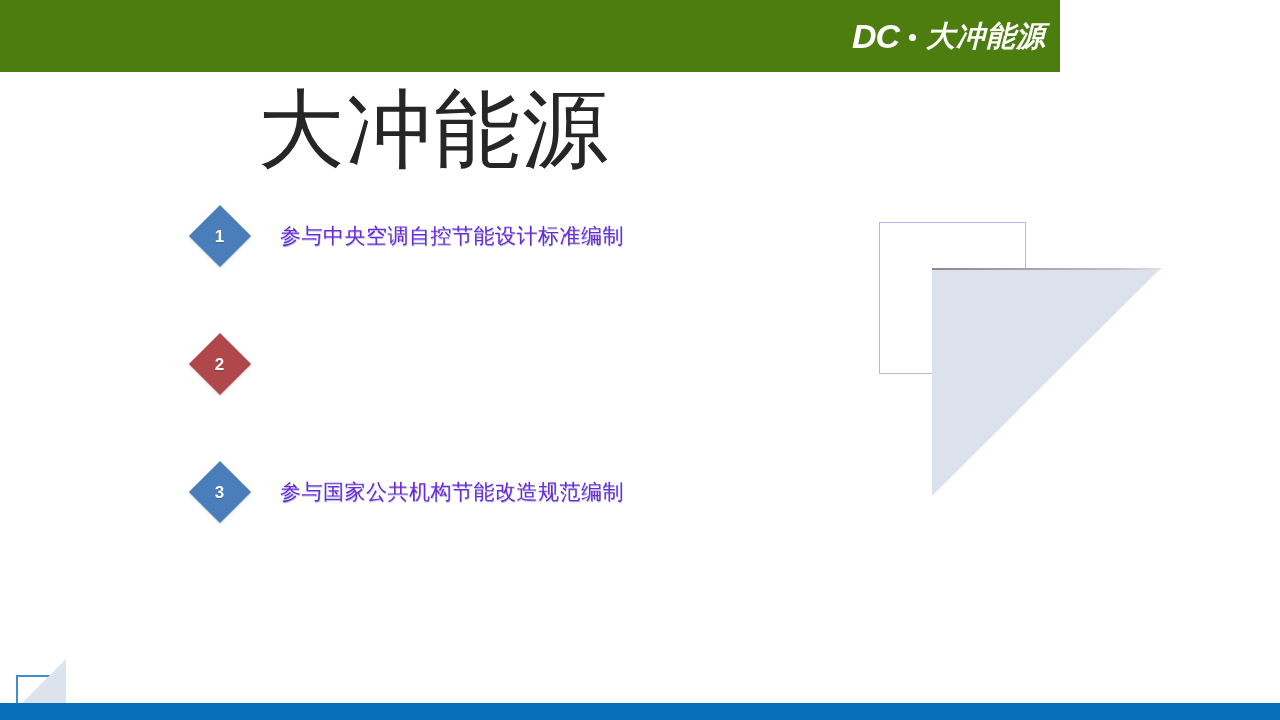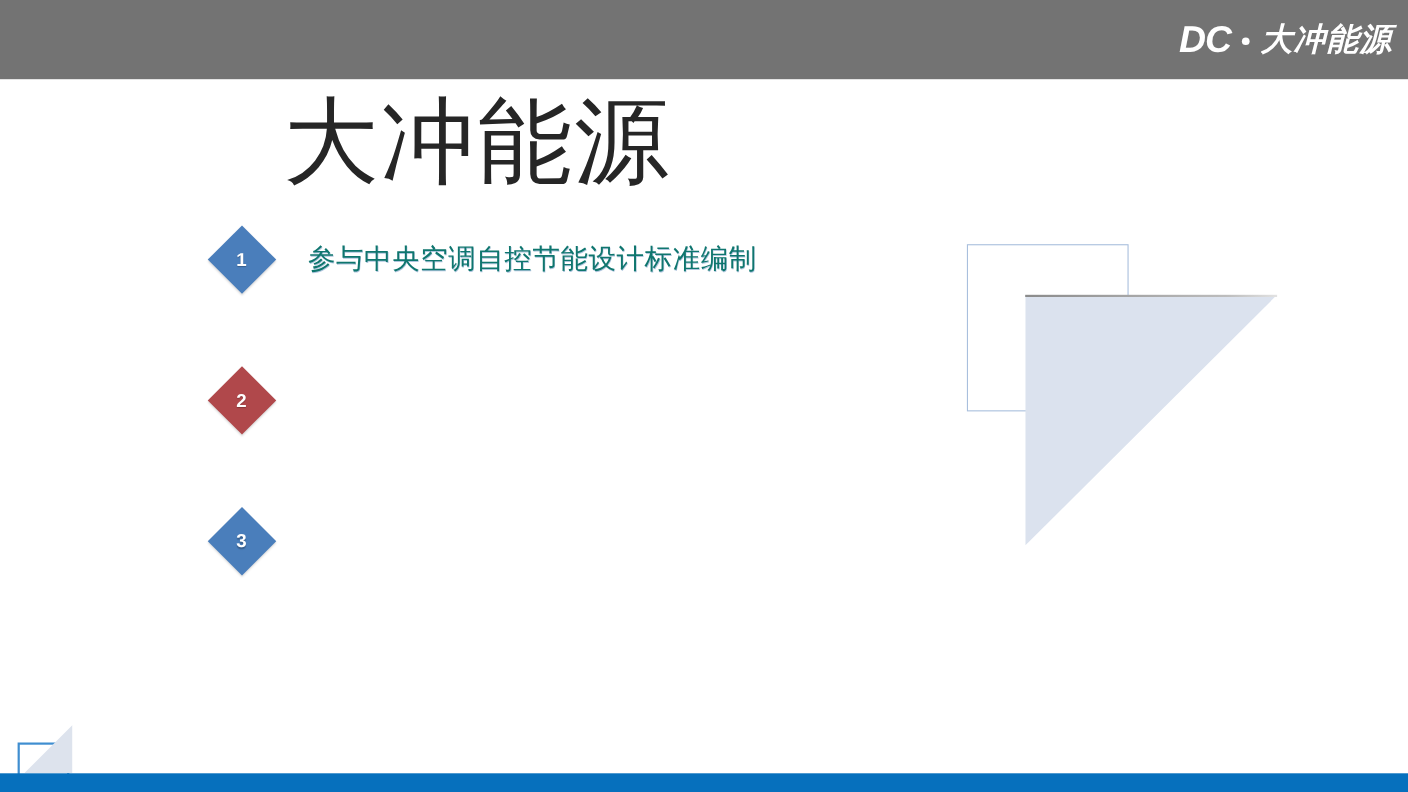--- a/index.html
+++ b/index.html
@@ -26,9 +26,9 @@
     position: absolute;
     left: 0;
     top: 0;
-    width: 1280px;
+    width: 1060px;
     height: 72px;
-    background: #737373;
+    background: #4d7c0f;
   }
 
   .logo {

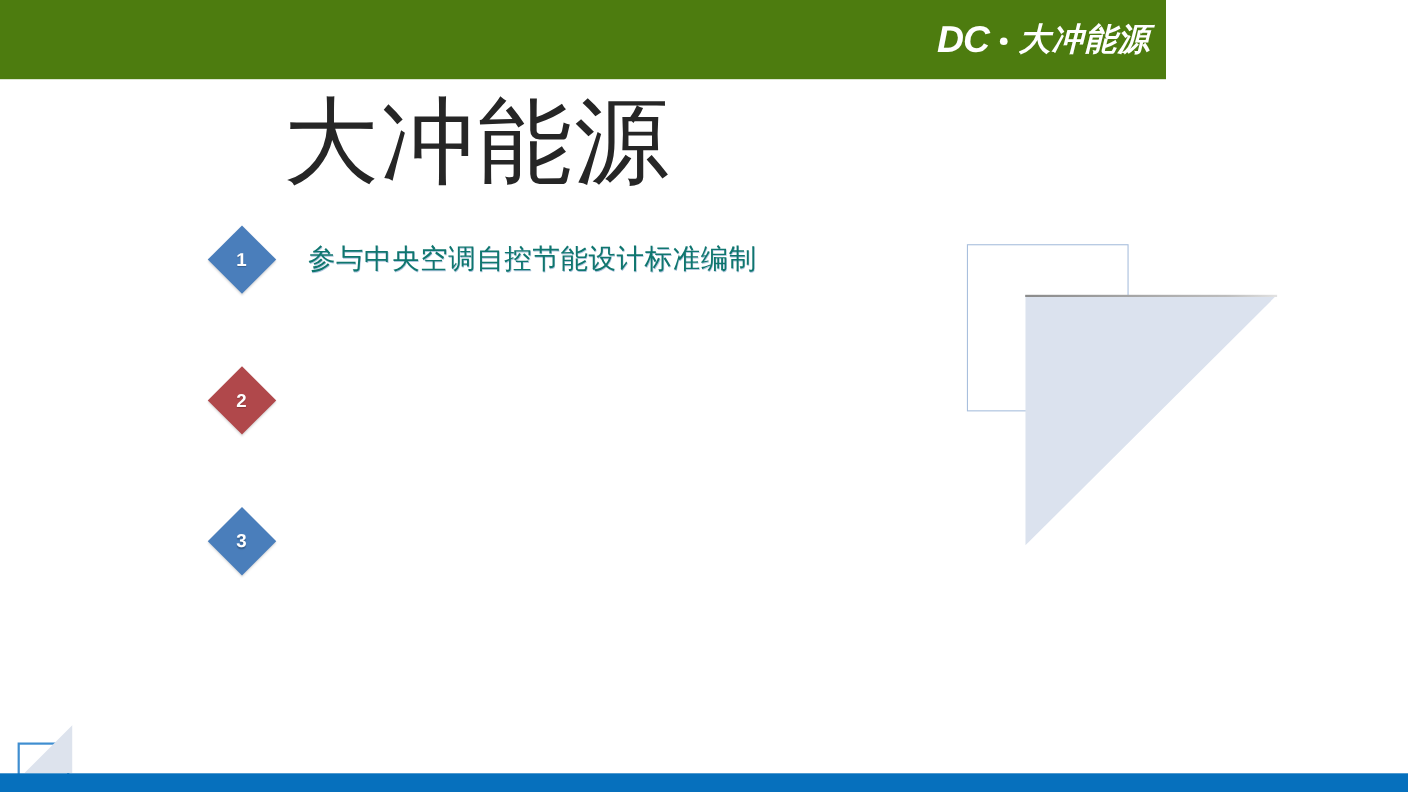--- a/index.html
+++ b/index.html
@@ -128,8 +128,8 @@
     position: absolute;
     left: 82px;
     top: 6px;
-    font-size: 25px;
-    color: #0f766e;
+    font-size: 21px;
+    color: #6d28d9;
     letter-spacing: 0.5px;
     line-height: 32px;
     white-space: nowrap;

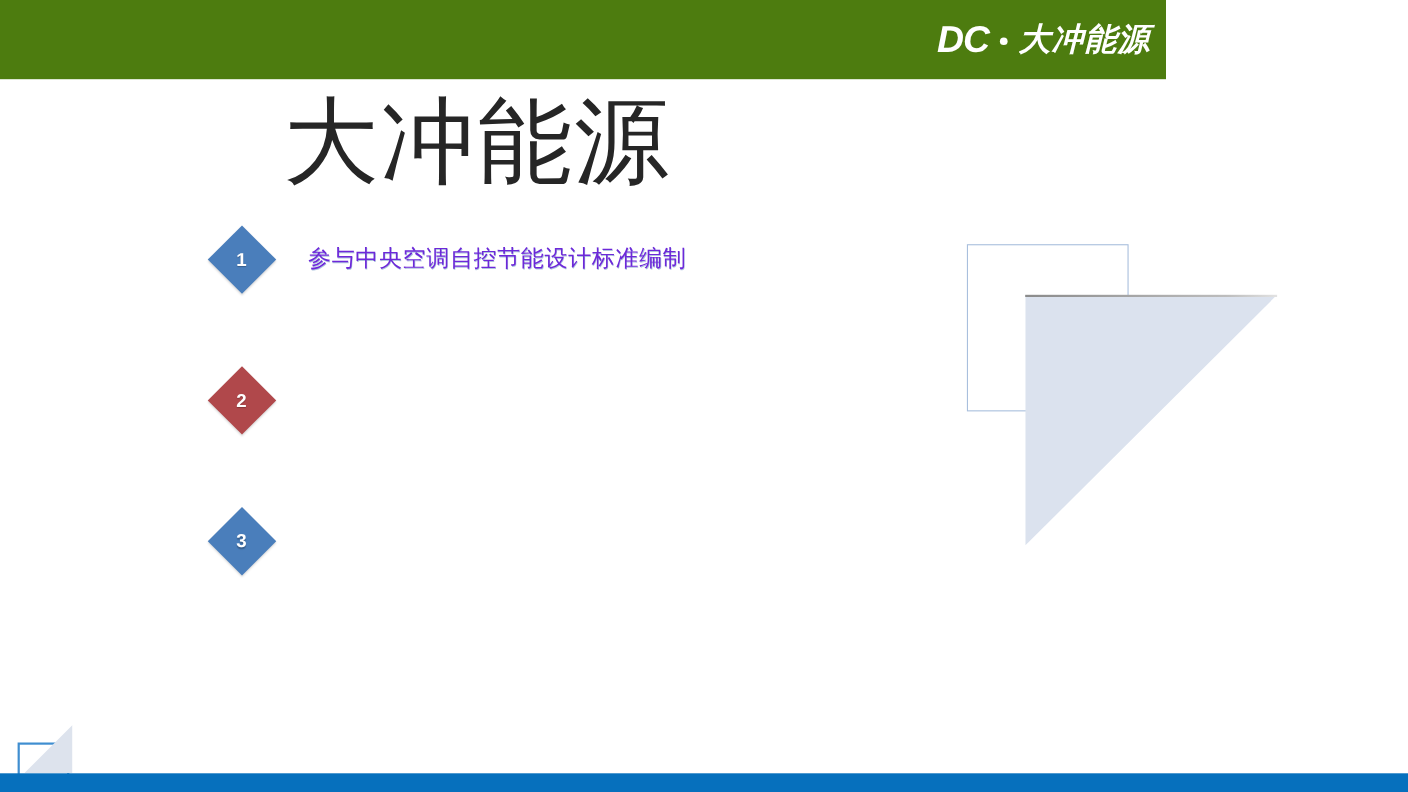--- a/index.html
+++ b/index.html
@@ -237,6 +237,7 @@
       <div class="diamond diamond-blue">
         <span>3</span>
       </div>
+      <div class="bullet-text">参与国家公共机构节能改造规范编制</div>
     </div>
 
   </div>

